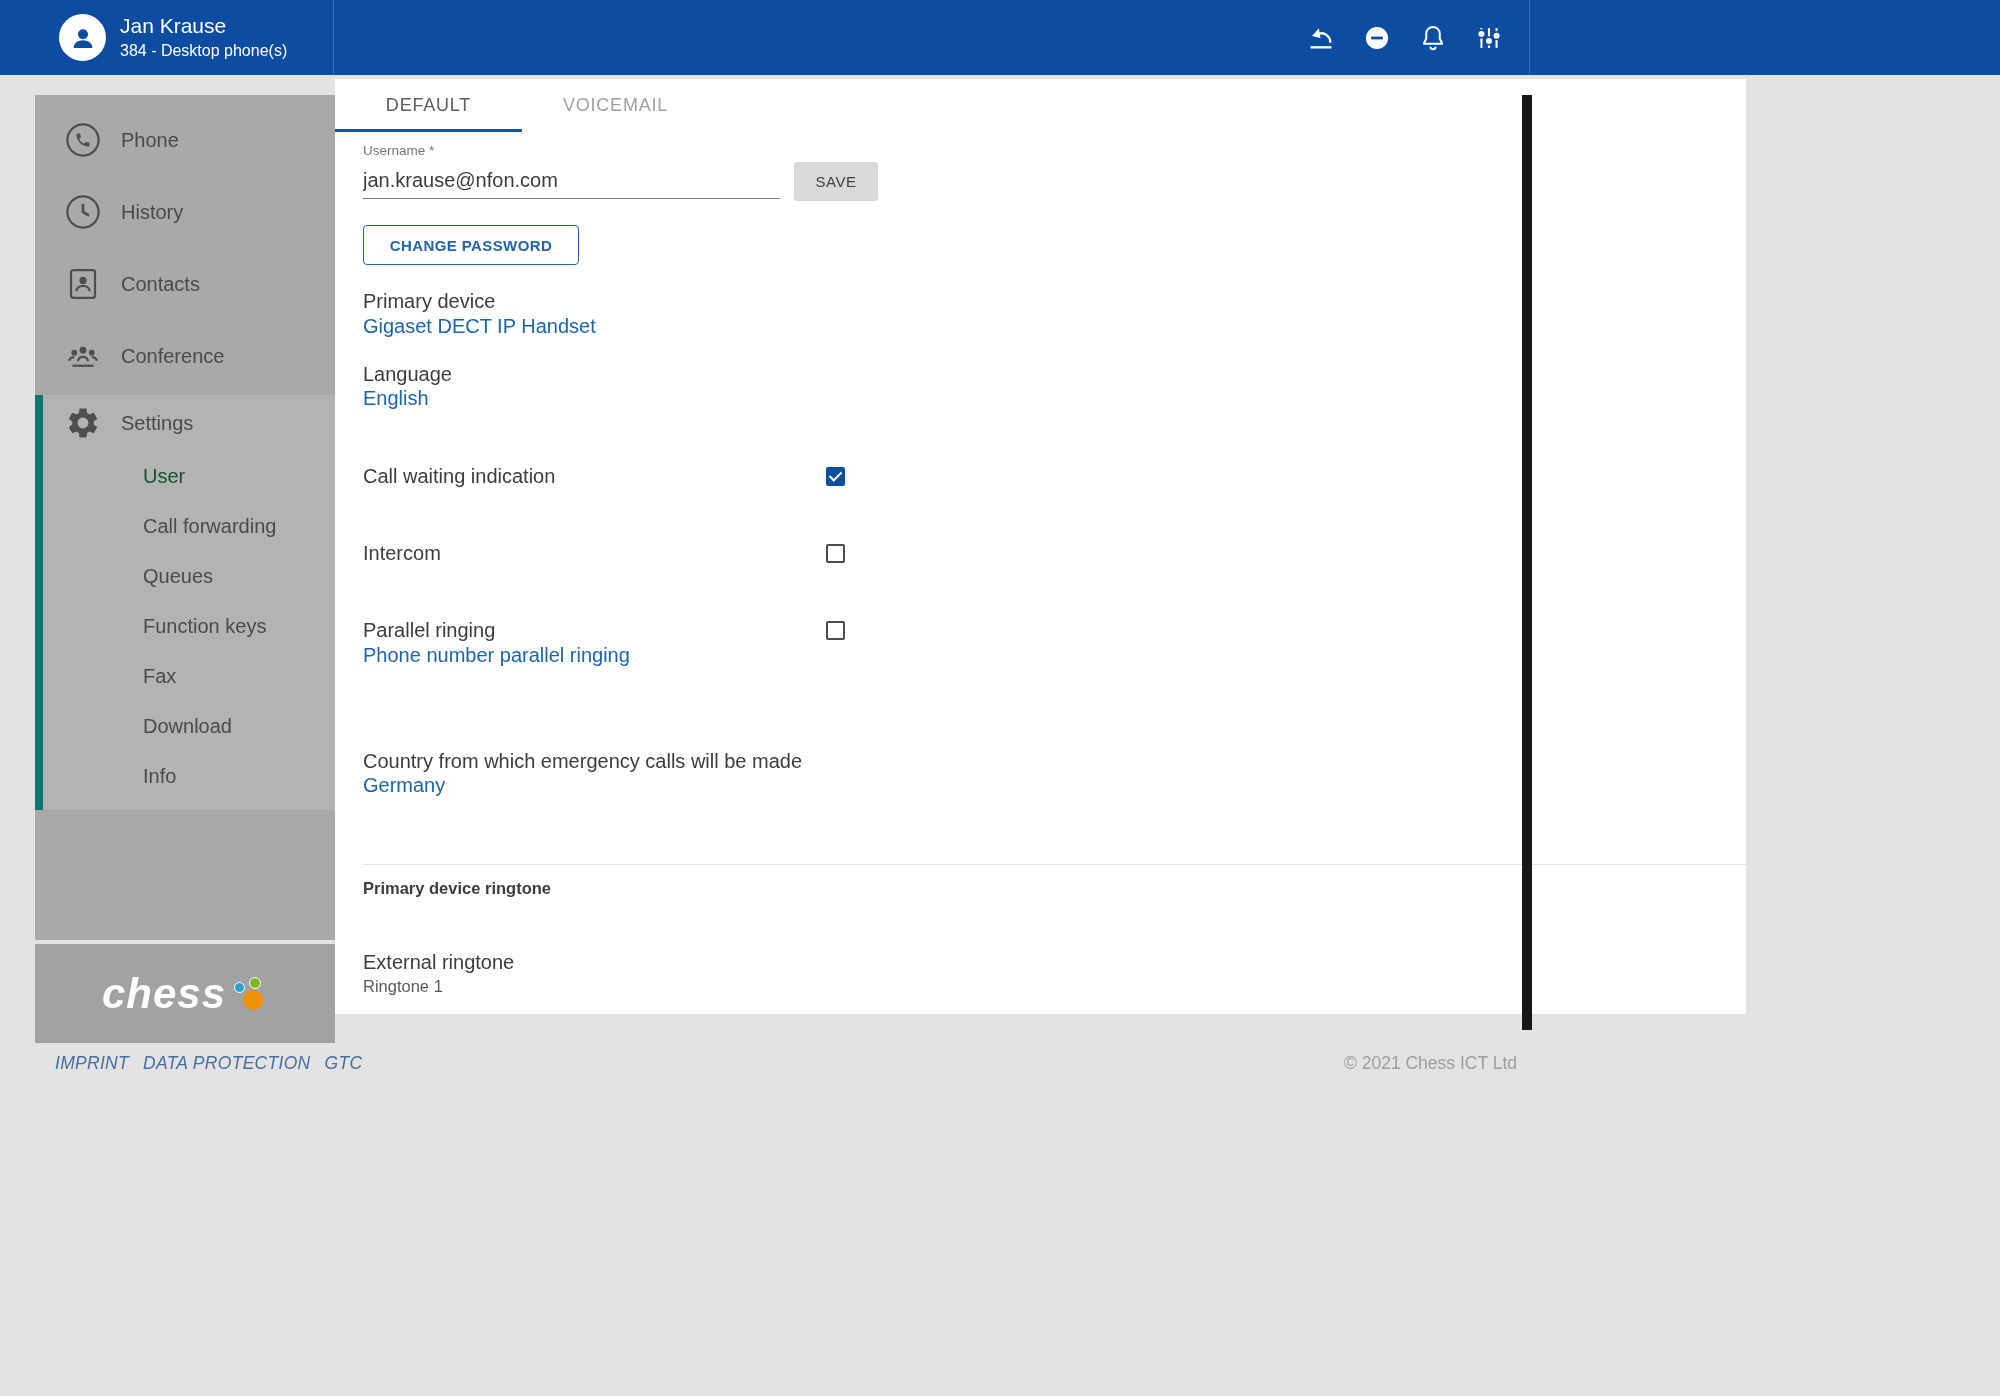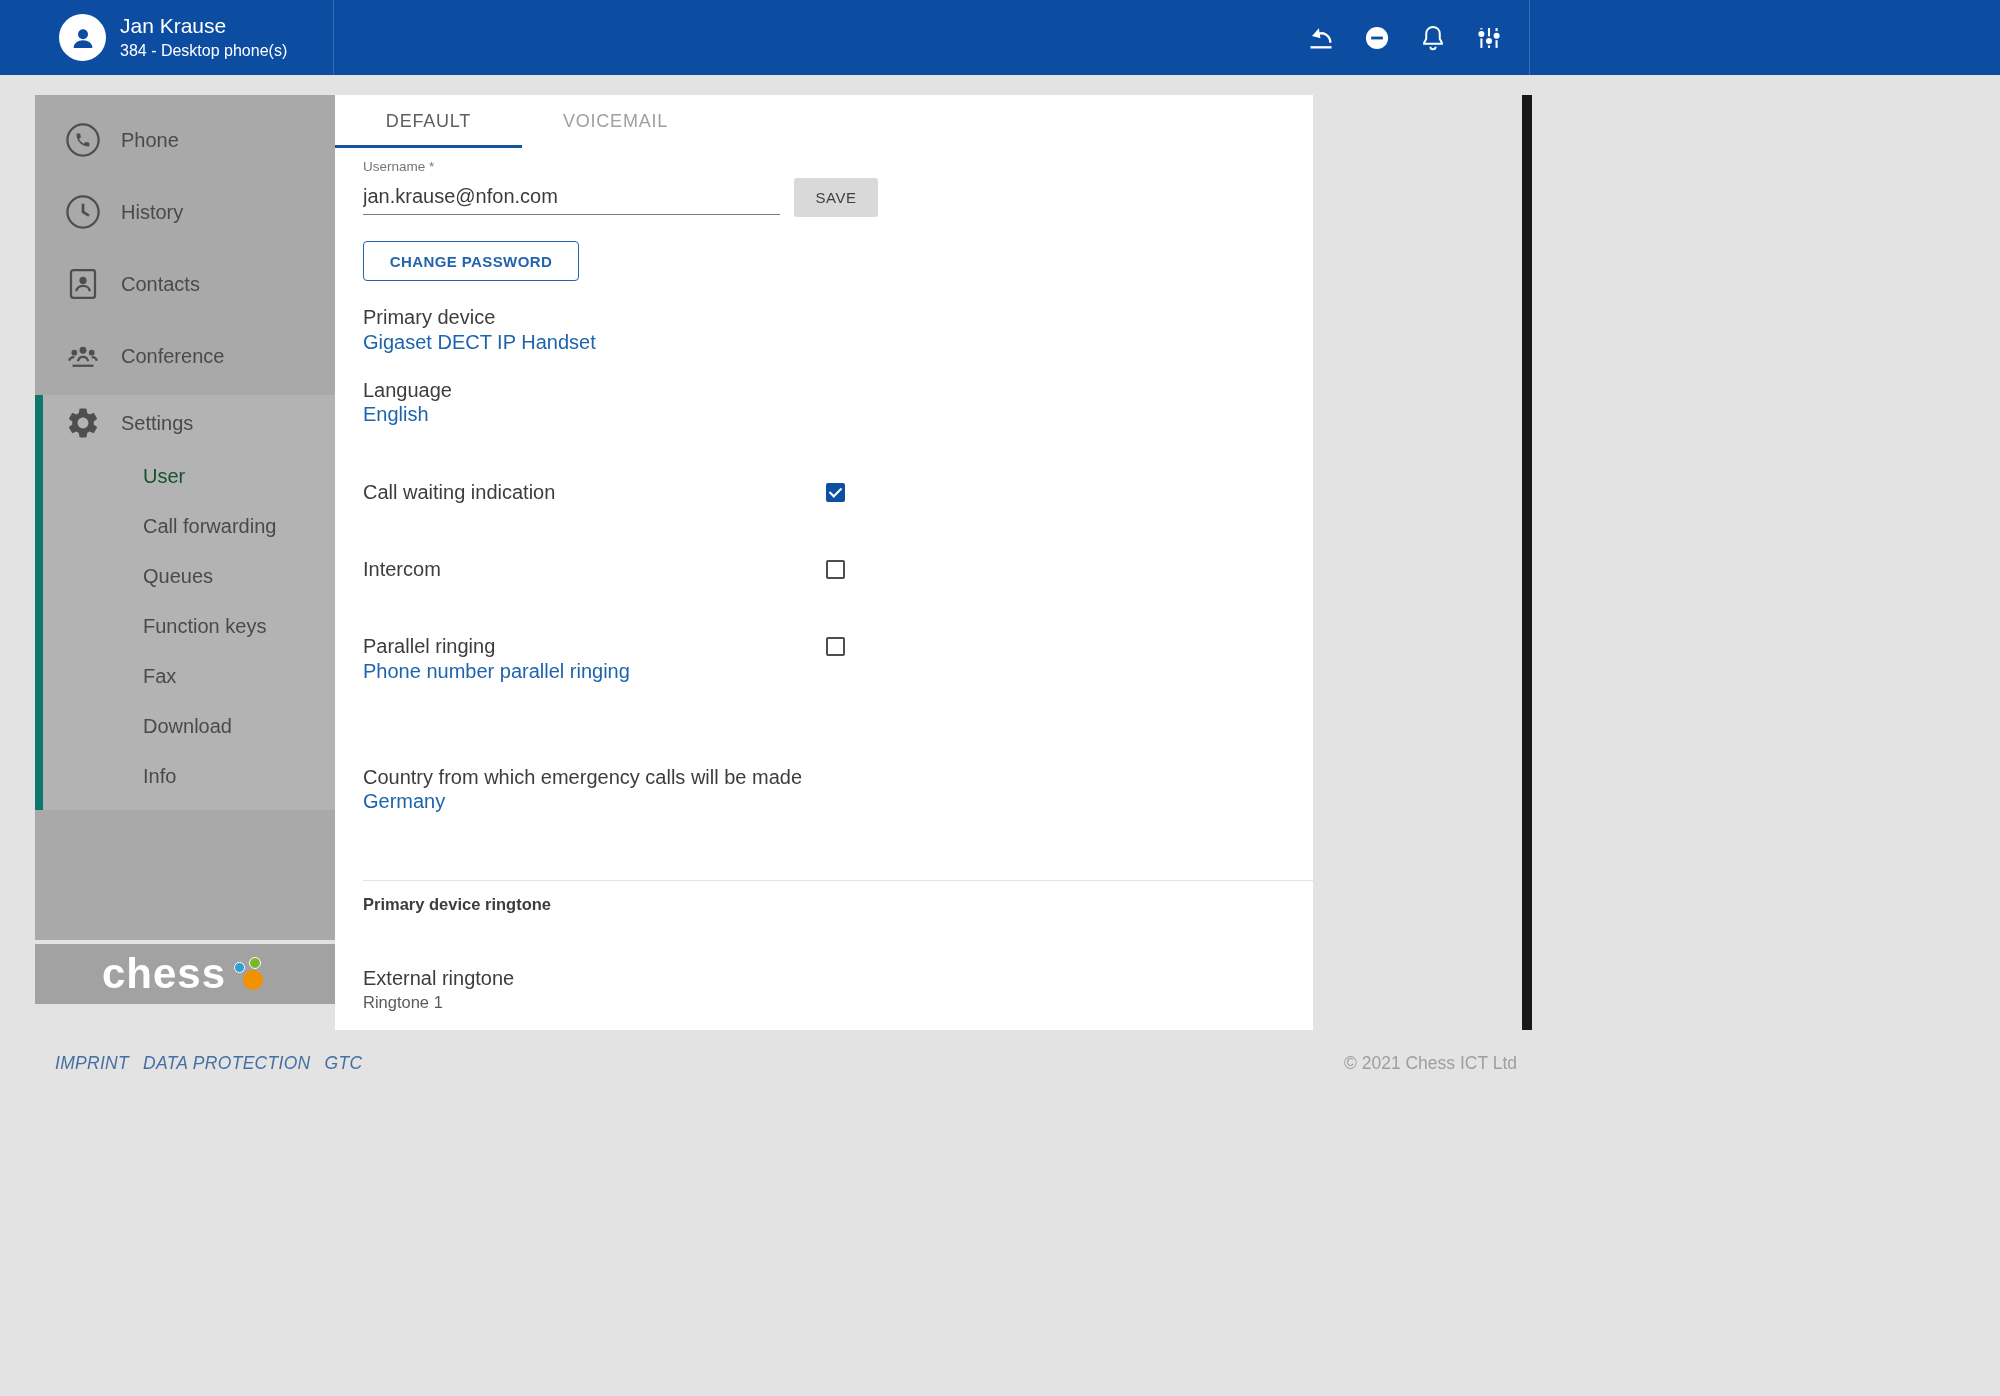--- a/index.html
+++ b/index.html
@@ -41,7 +41,7 @@
   .dot-green  { width:12px; height:12px; left:19px; top:3px;  background:#7ab829; border:1px solid #fff; }
   .dot-blue   { width:11px; height:11px; left:4px;  top:8px;  background:#2f9fd0; border:1px solid #fff; }
   
-  .main { position:absolute; left:335px; top:95px; width:978px; height:935px; background:#fff; }
+  .main { position:absolute; left:335px; top:79px; width:1411px; height:935px; background:#fff; }
   .tabs { position:absolute; left:0; top:0; height:53px; display:flex; }
   .tab { width:187px; display:flex; align-items:center; justify-content:center;
          font-size:18px; letter-spacing:.8px; color:#a0a0a0; cursor:pointer; position:relative; }

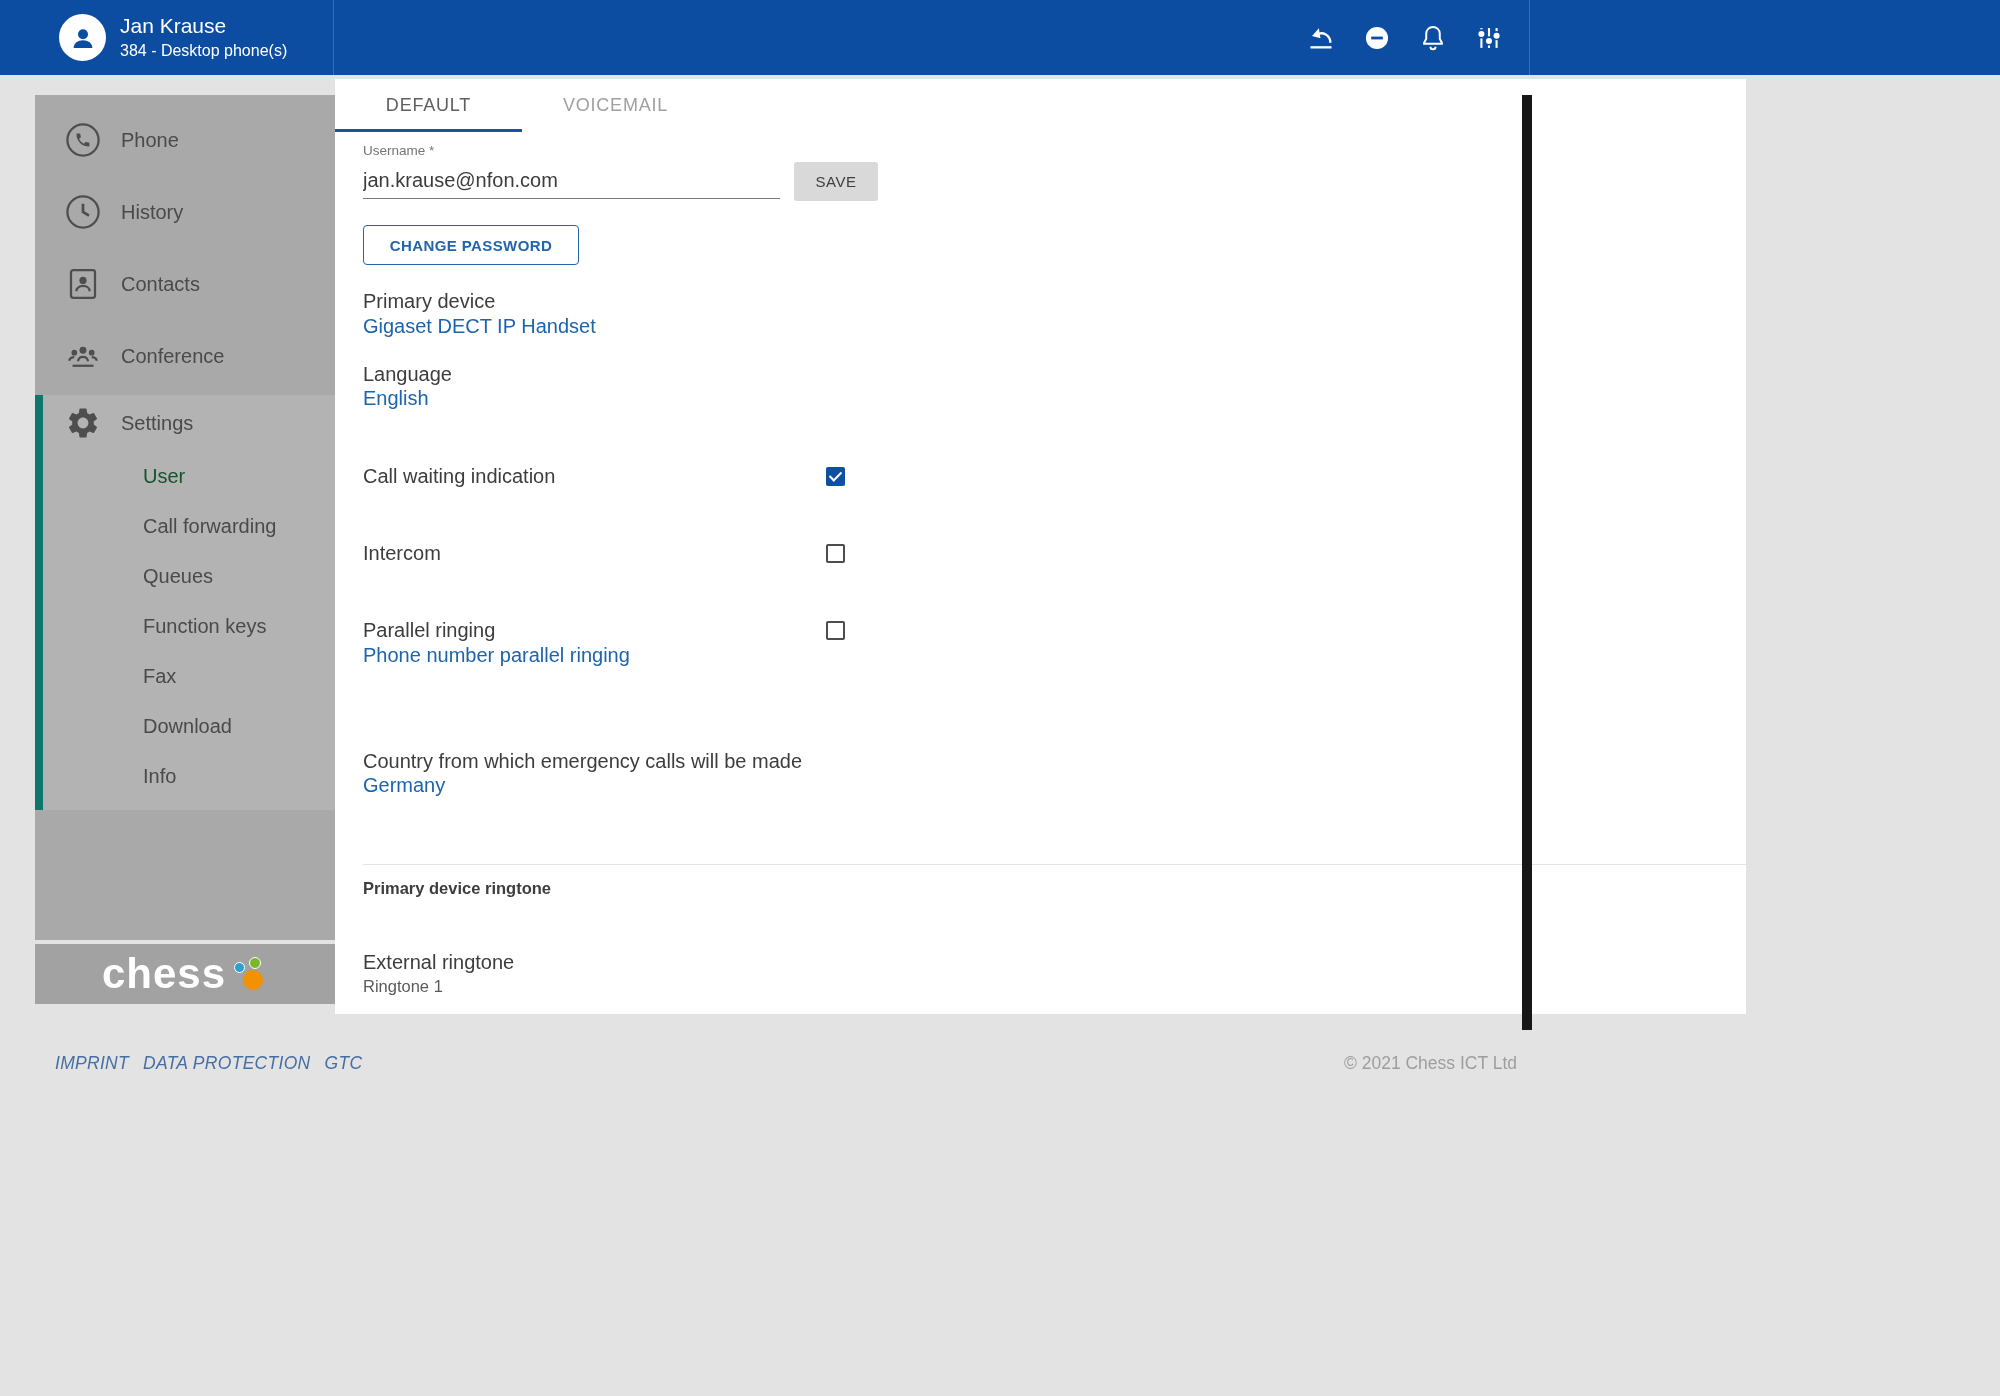--- a/index.html
+++ b/index.html
@@ -31,8 +31,8 @@
   .sub-item { height:50px; display:flex; align-items:center; padding-left:100px; font-size:20px; color:#4a4a4a; cursor:pointer; }
   .sub-item.active { color:#14532d; }
   .side-filler { position:absolute; left:0; top:715px; width:300px; height:130px; background:#a9a9a9; }
-  .logo-block { position:absolute; left:0; top:849px; width:300px; height:60px; background:#a2a2a2;
-                display:flex; align-items:center; justify-content:center; }
+  .logo-block { position:absolute; left:0; top:849px; width:300px; height:99px; background:#a2a2a2;
+                display:flex; align-items:center; justify-content:center;font-style:italic; }
   .chess-logo { display:flex; align-items:center; }
   .chess-text { color:#fff; font-size:42px; font-weight:bold; letter-spacing:1px; }
   .chess-dots { position:relative; width:38px; height:40px; margin-left:4px; }

